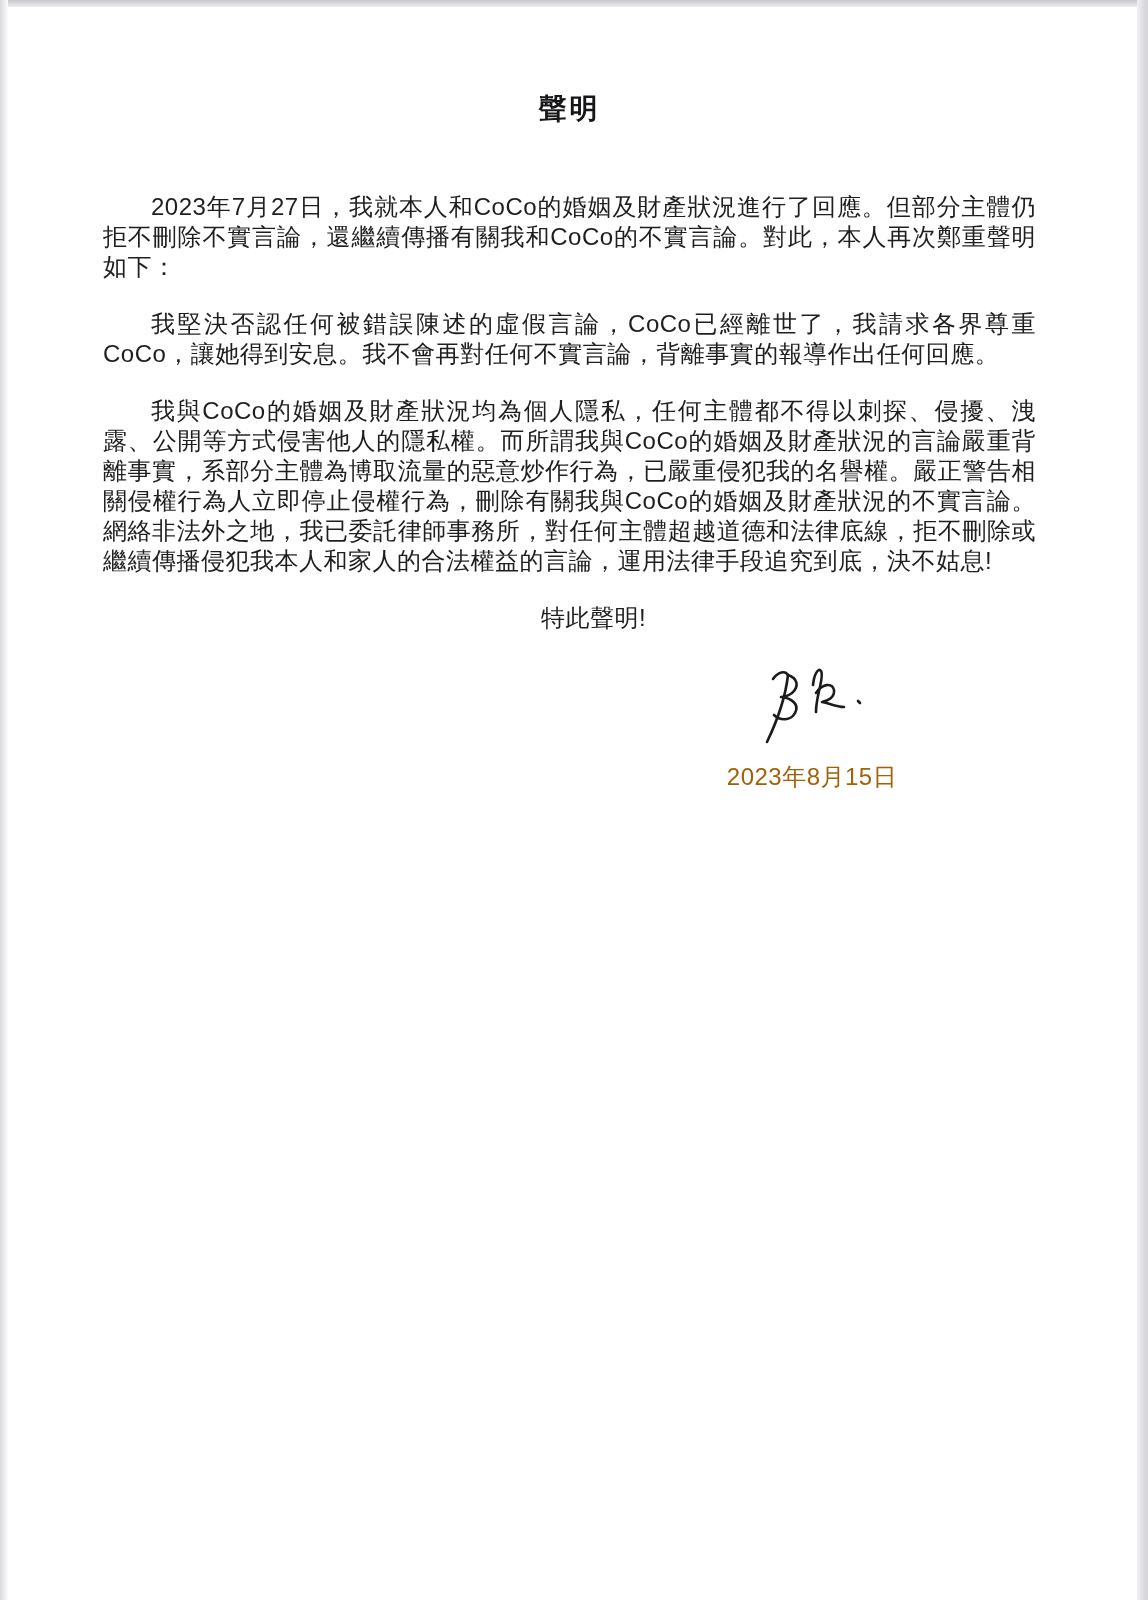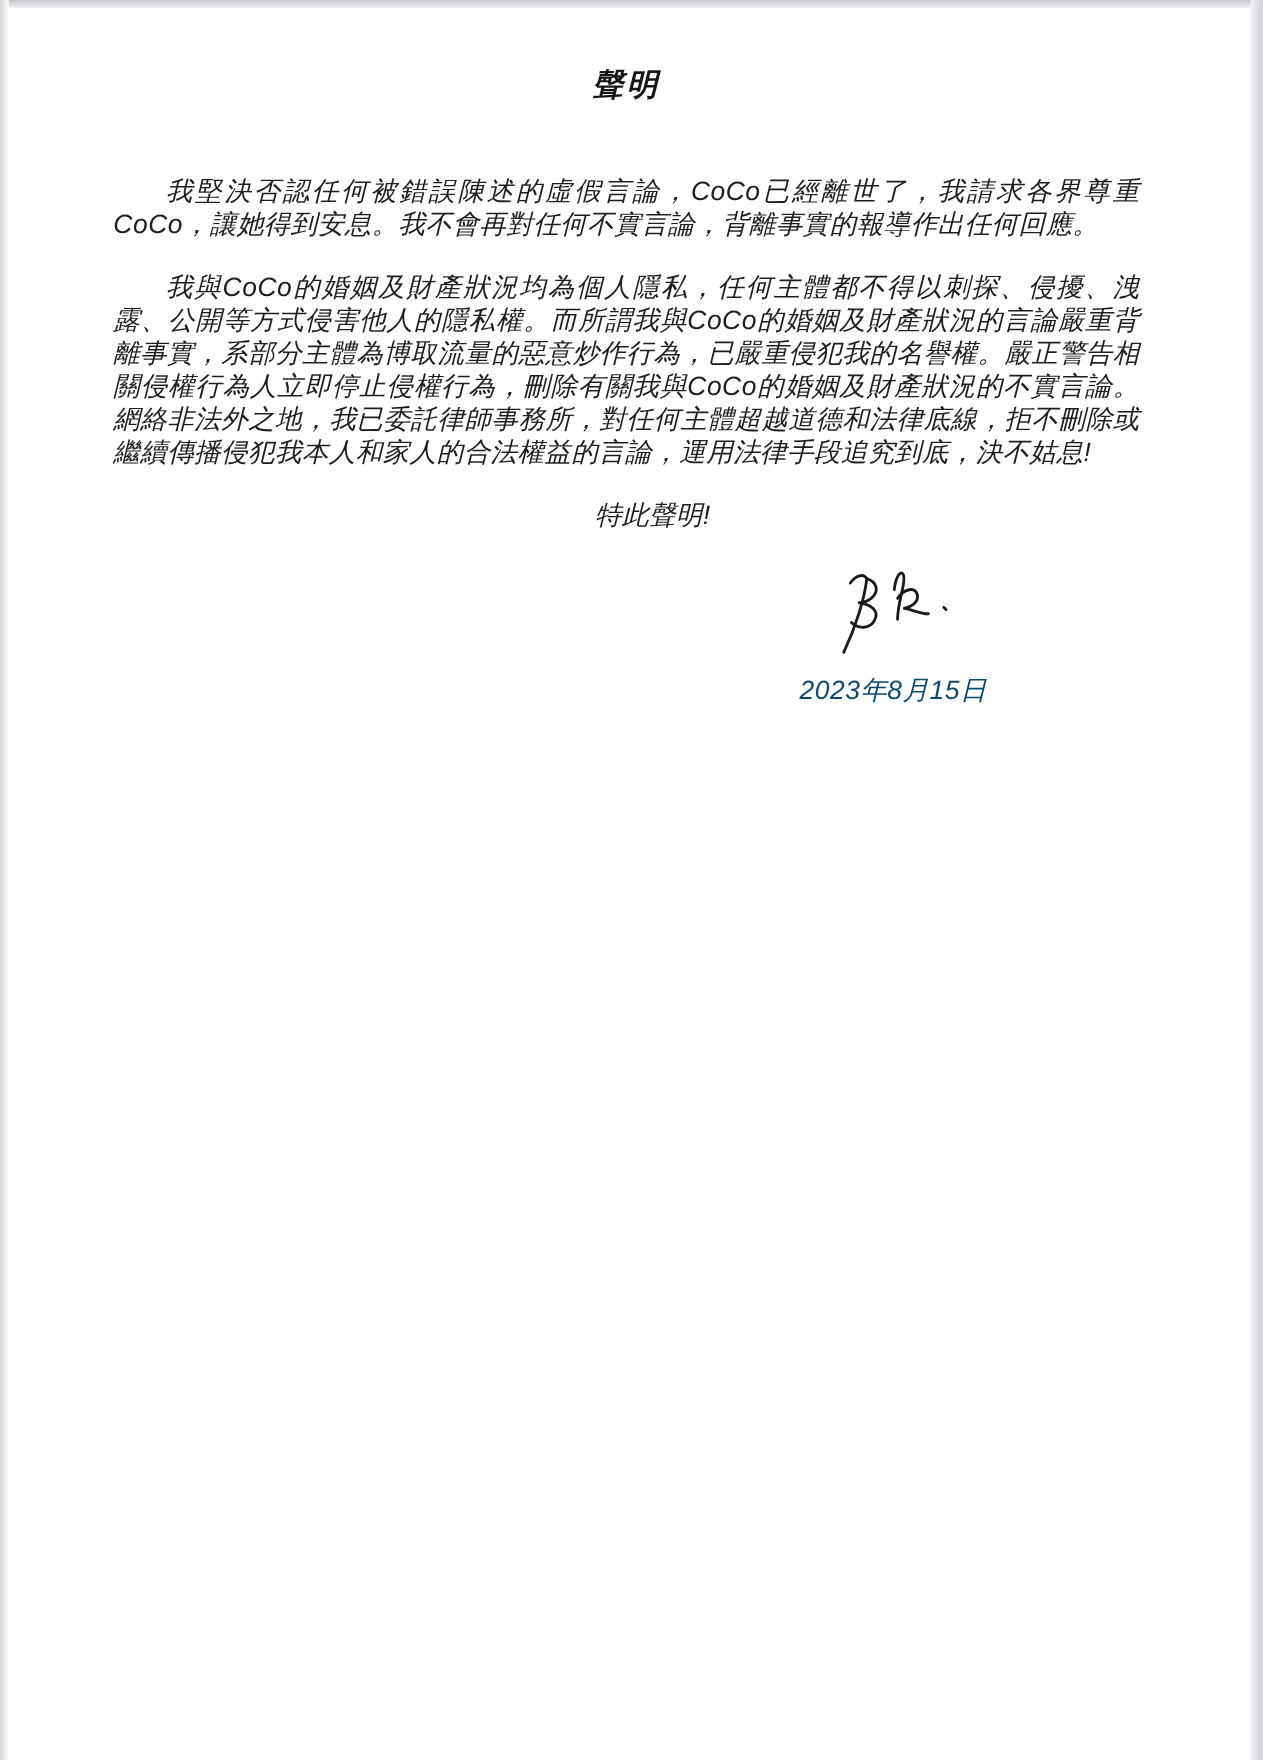--- a/index.html
+++ b/index.html
@@ -32,8 +32,7 @@
     position: absolute;
     left: 0; top: 0; right: 0; bottom: 0;
     box-sizing: border-box;
-    padding: 58px 112px 0 103px;
-    font-style: italic;
+    padding: 90px 112px 0 103px;
   }
   .title {
     margin: 0 0 64px 0;

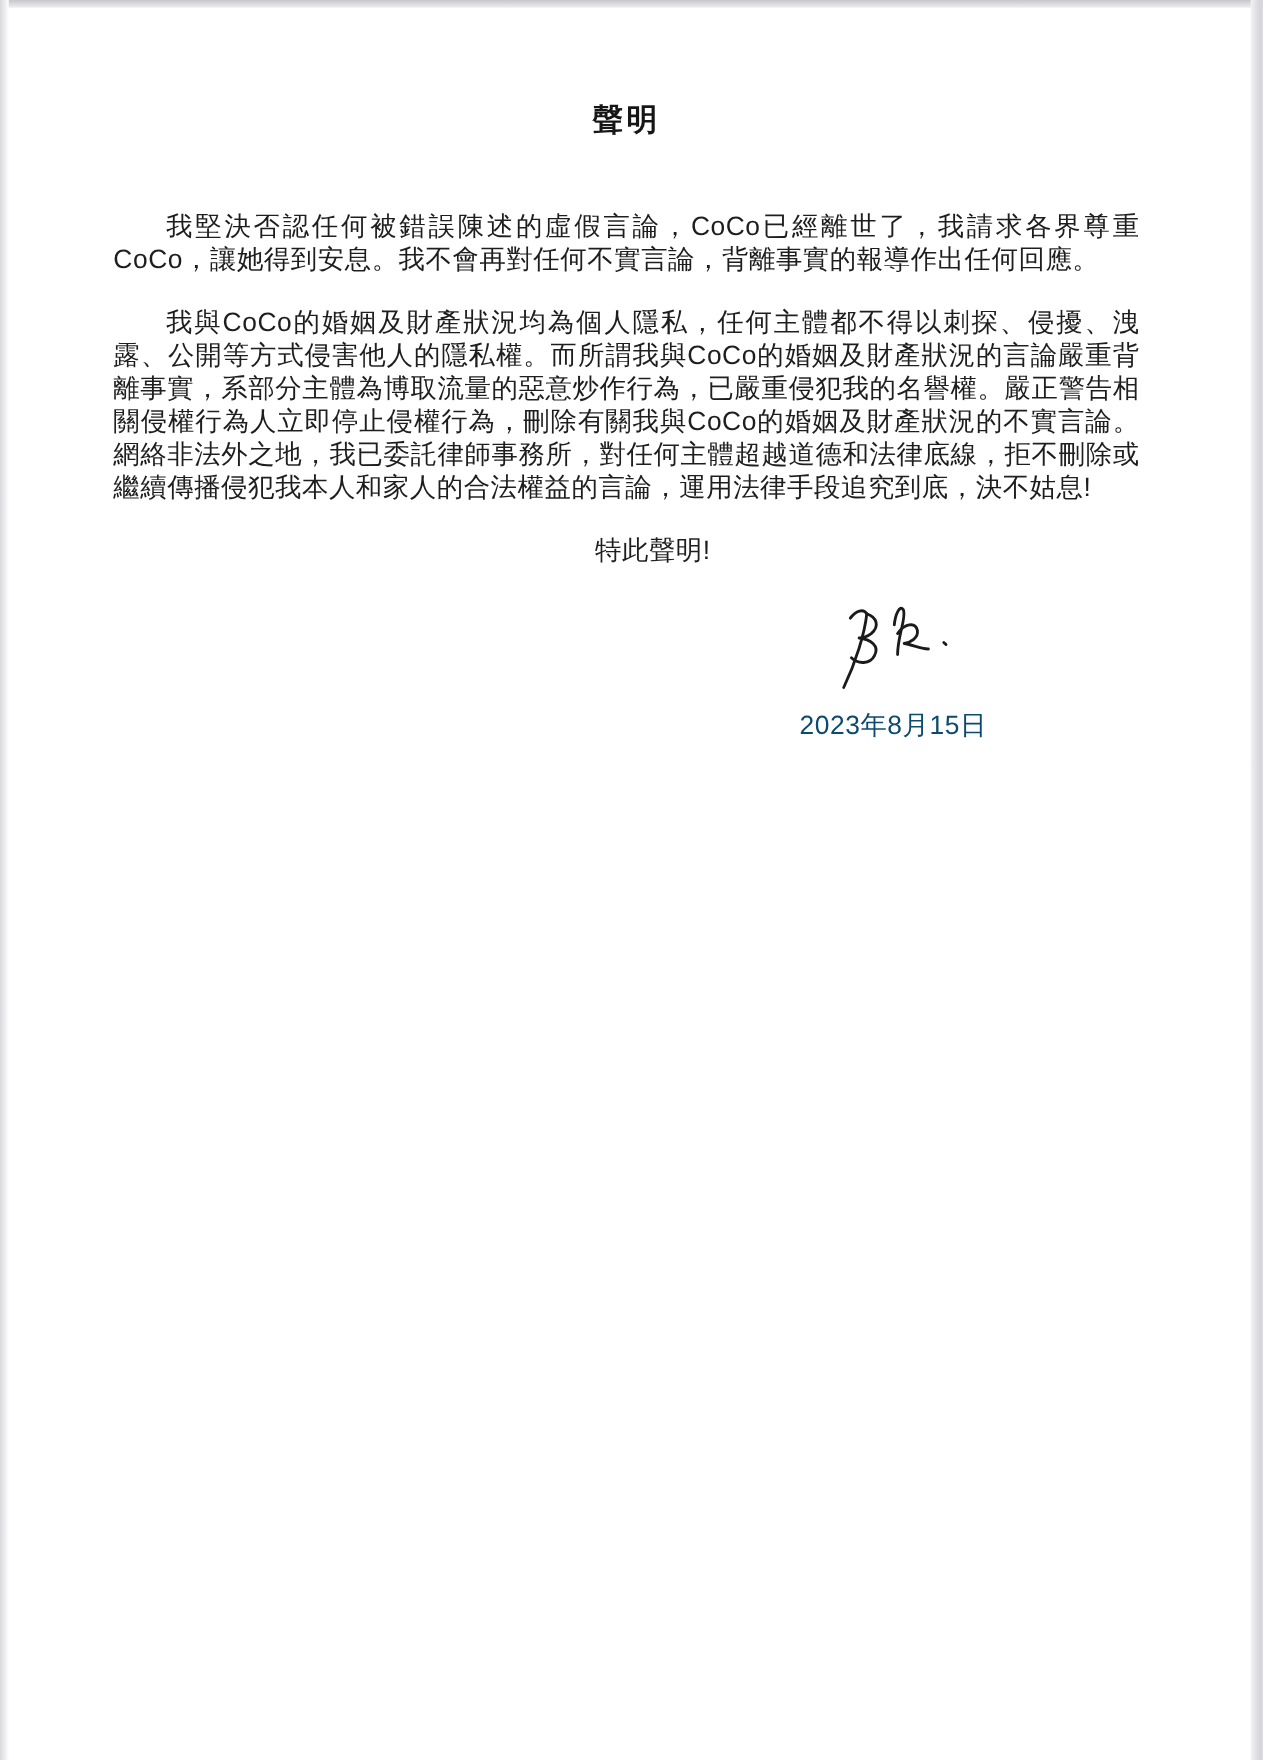--- a/index.html
+++ b/index.html
@@ -93,6 +93,7 @@
 
   <h1 class="title">聲明</h1>
 
+  <p class="body-par">2023年7月27日，我就本人和CoCo的婚姻及財產狀況進行了回應。但部分主體仍拒不刪除不實言論，還繼續傳播有關我和CoCo的不實言論。對此，本人再次鄭重聲明如下：</p>
 
 
   <p class="body-par">我堅決否認任何被錯誤陳述的虛假言論，CoCo已經離世了，我請求各界尊重CoCo，讓她得到安息。我不會再對任何不實言論，背離事實的報導作出任何回應。</p>

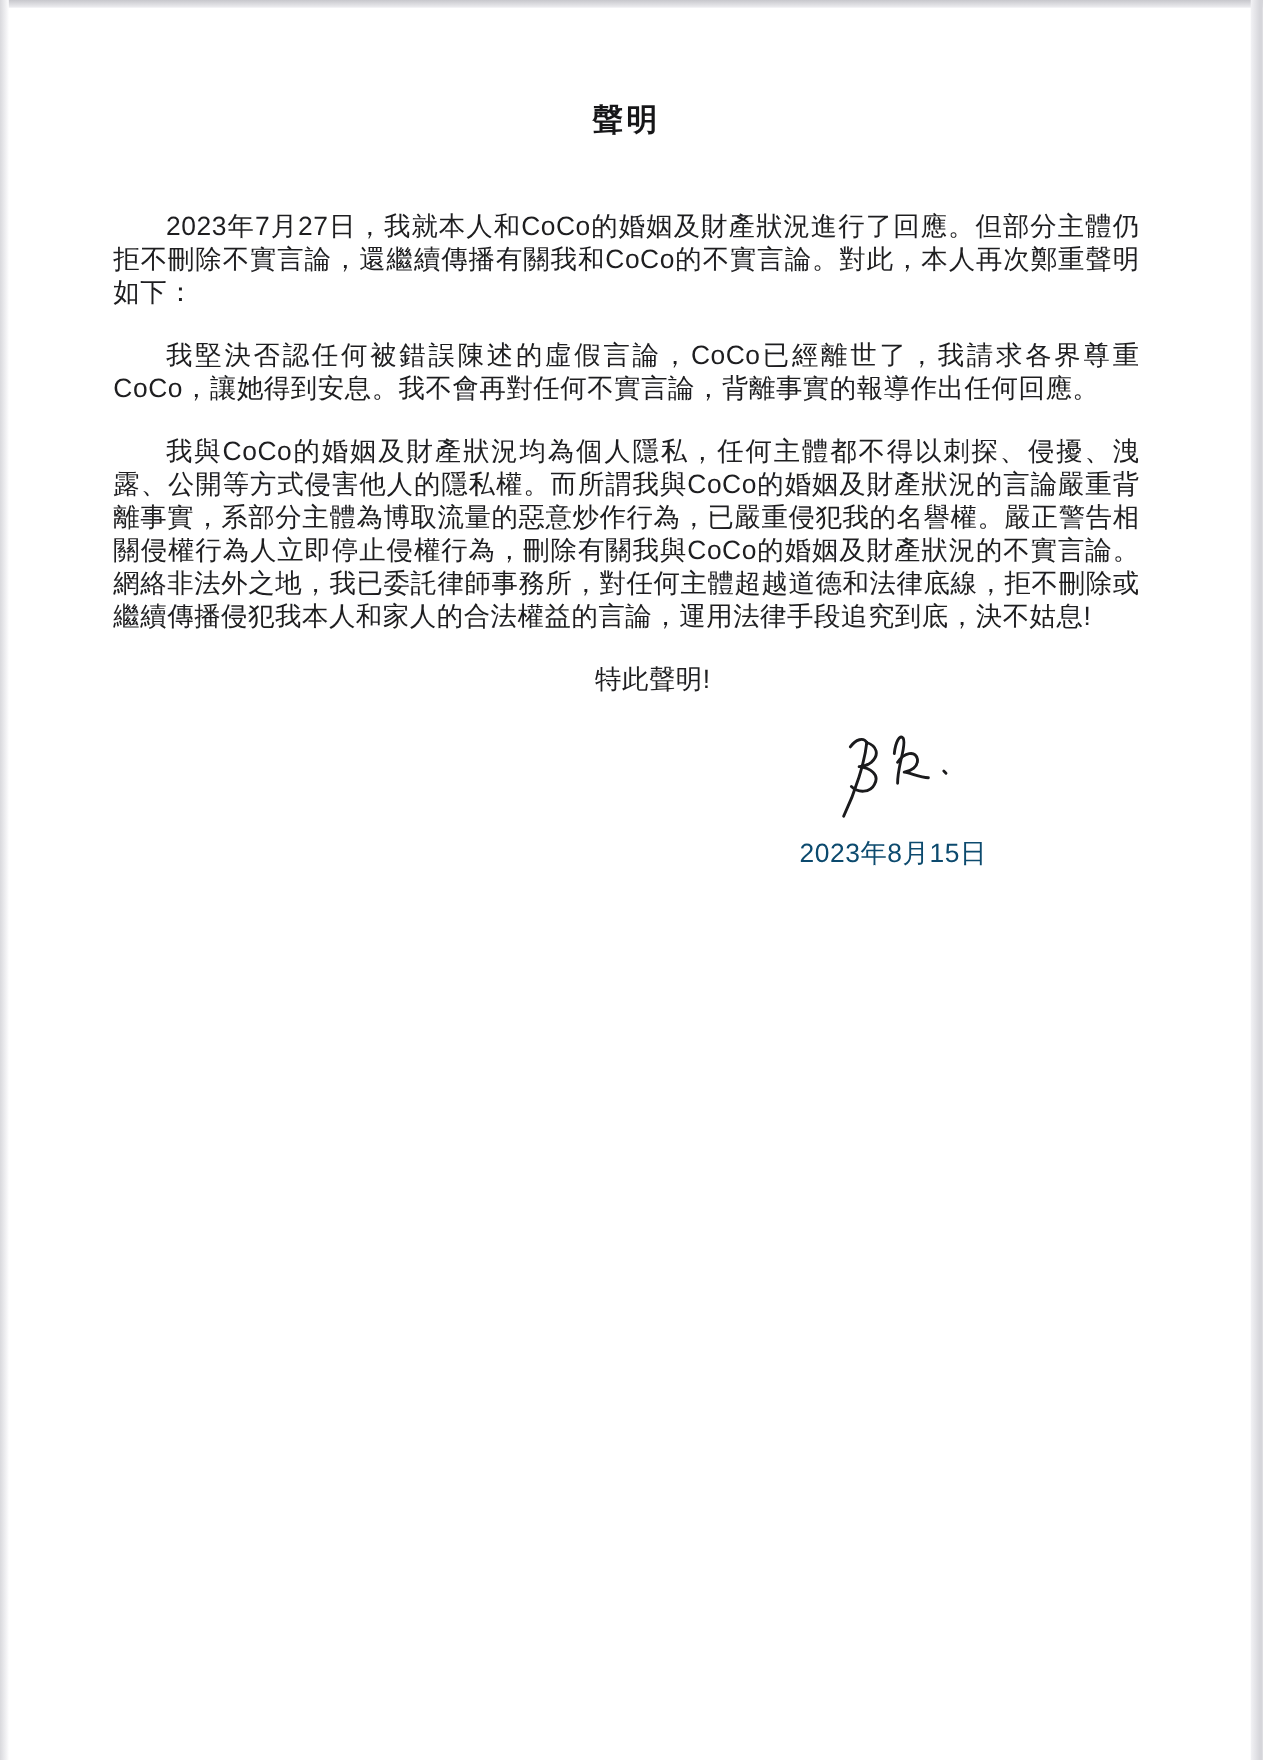--- a/index.html
+++ b/index.html
@@ -78,7 +78,7 @@
   .date-line {
     font-size: 24px;
     line-height: 30px;
-    color: #0c4a6e;
+    color: #a16207;
     letter-spacing: 0.5px;
   }
 </style>

